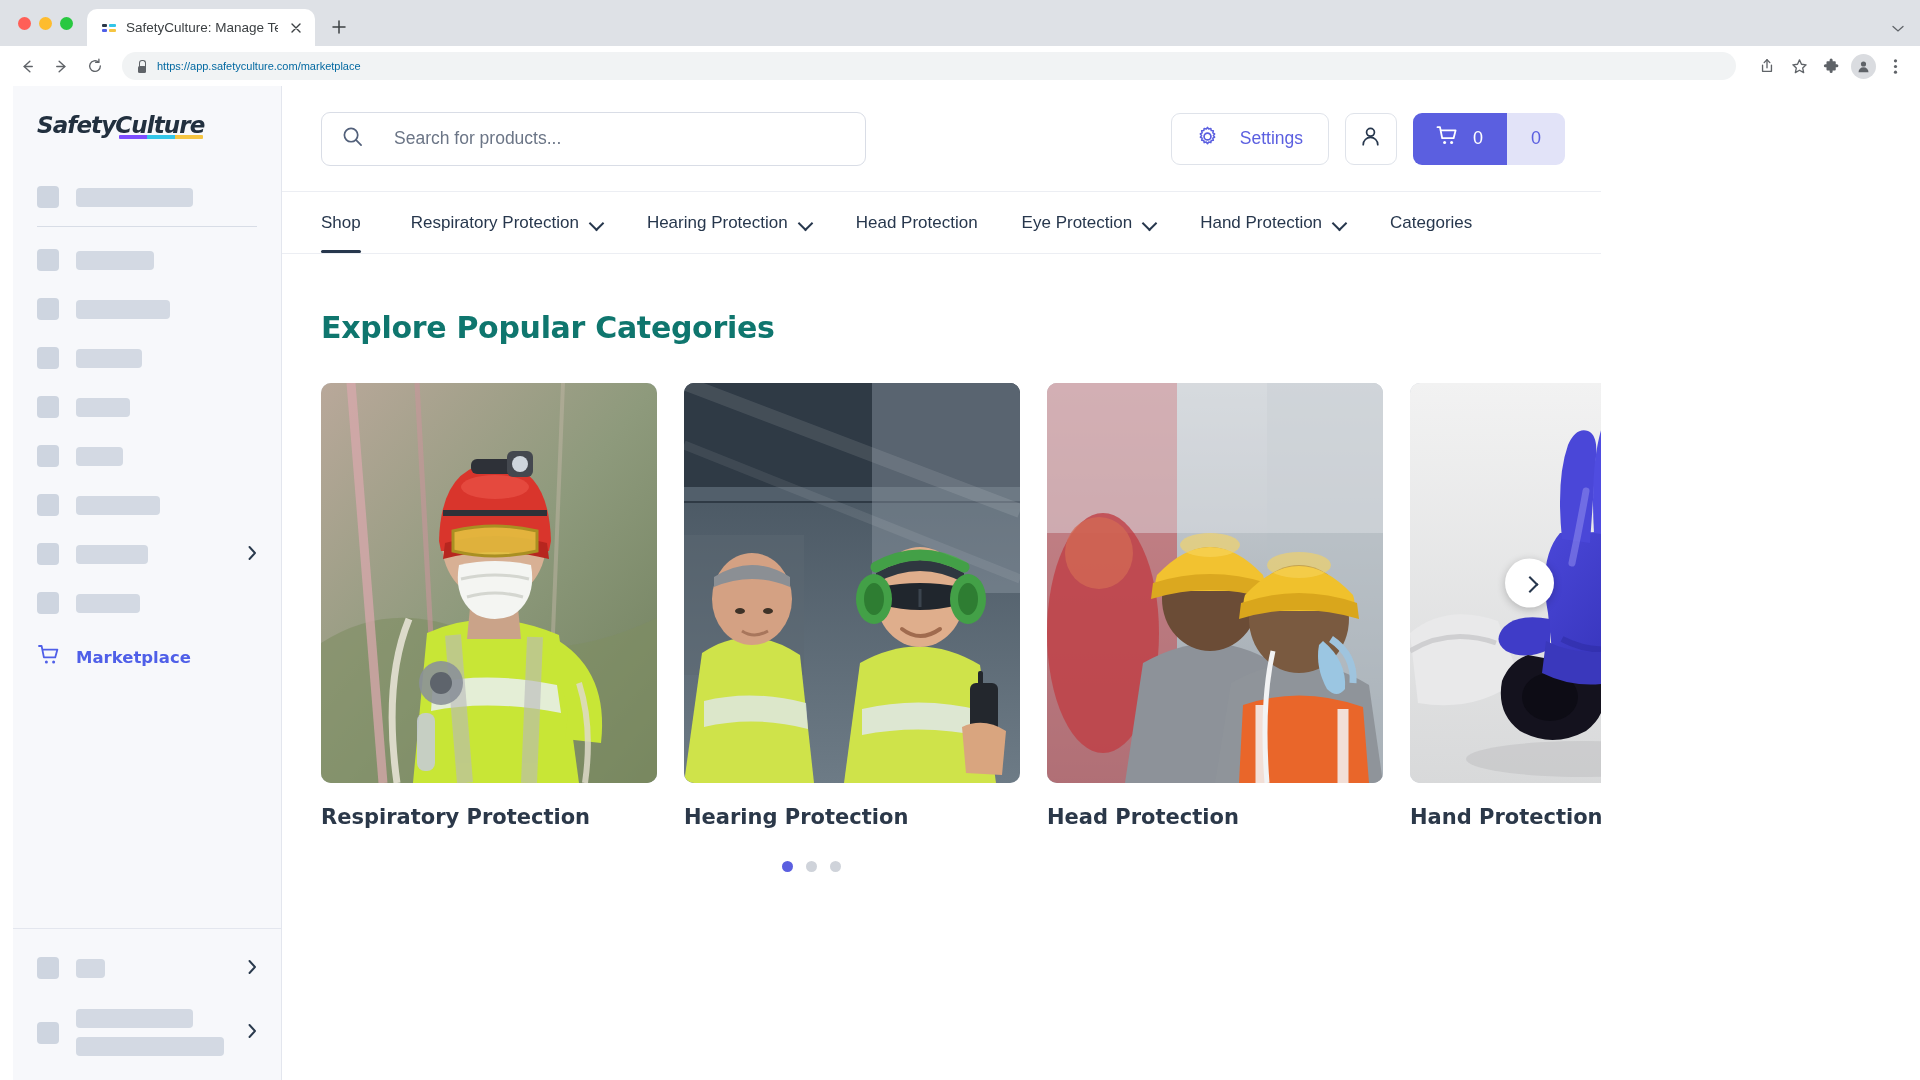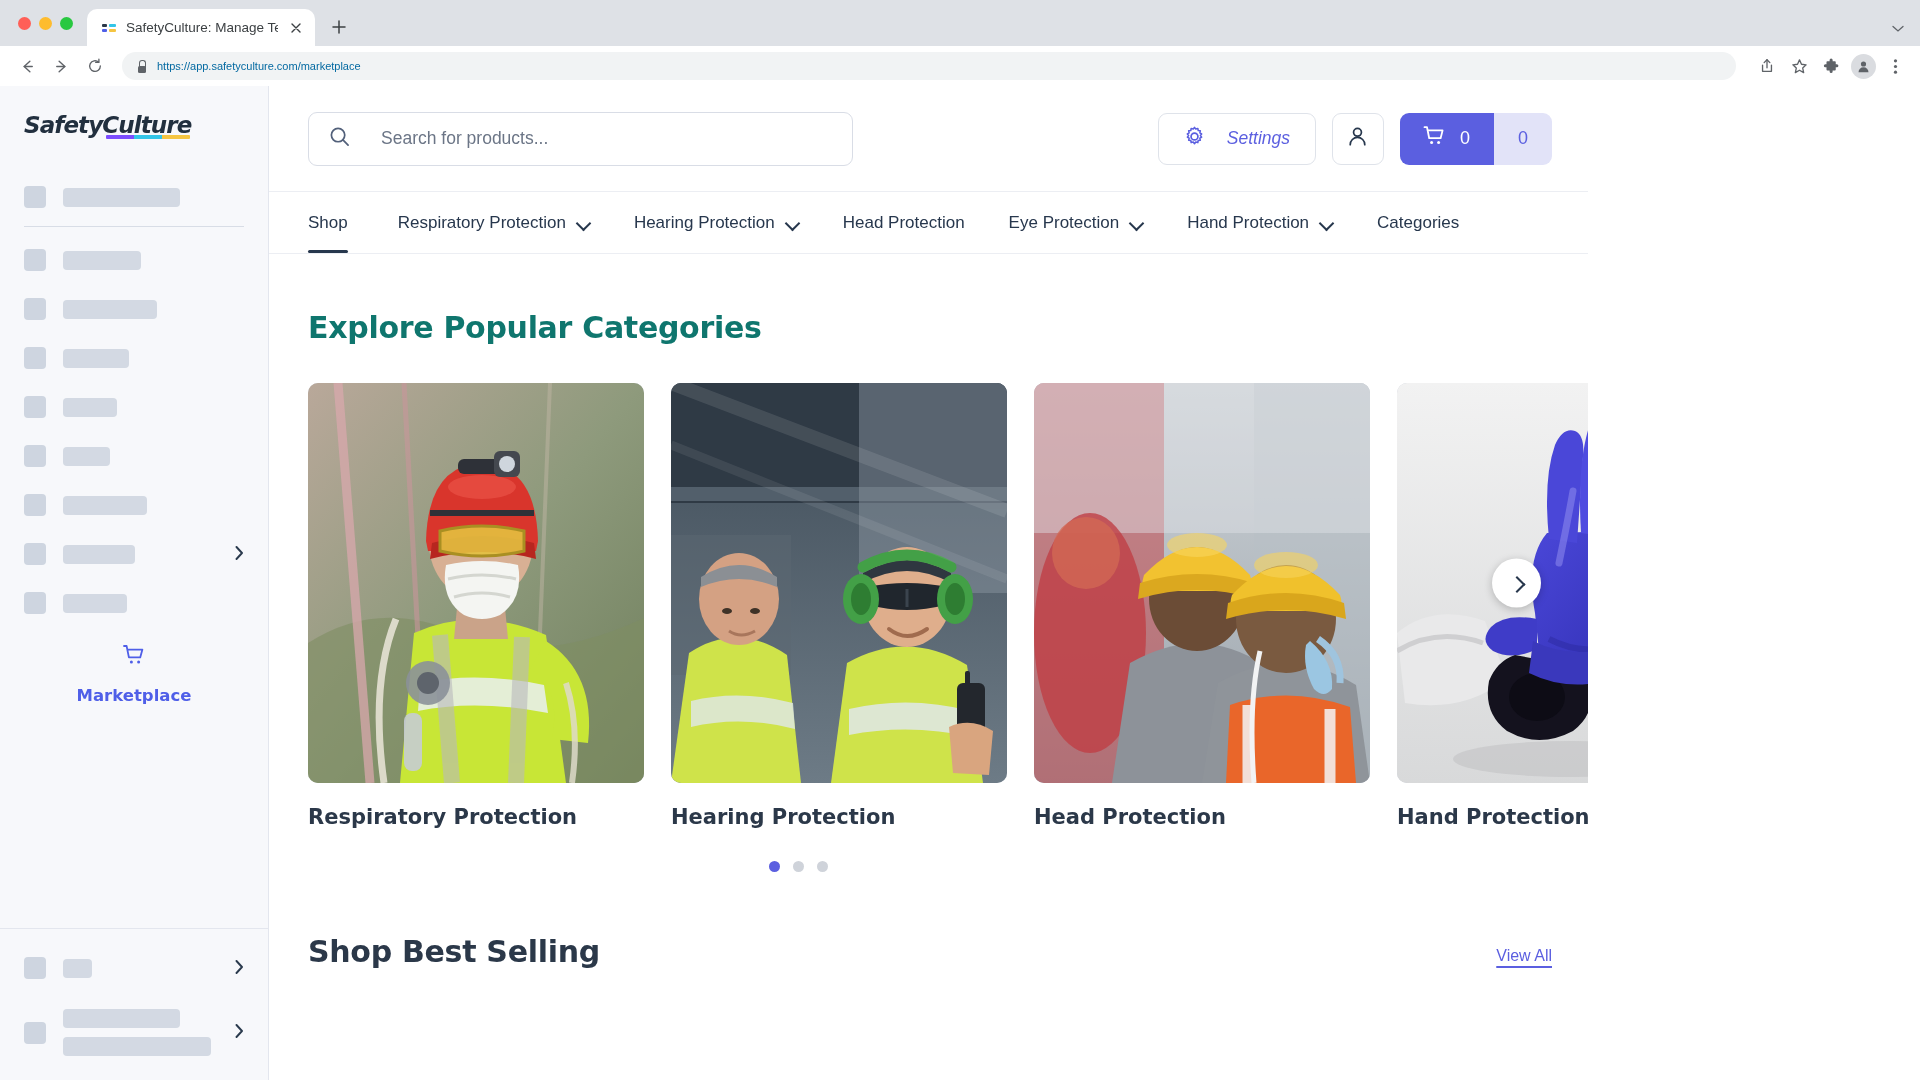--- a/index.html
+++ b/index.html
@@ -94,7 +94,7 @@
   }
 
   
-  .app { display: flex; width: 1588px; height: 994px; }
+  .app { display: flex; width: 1588px; height: 994px; margin-left: 13px; }
 
   
   .sidebar {

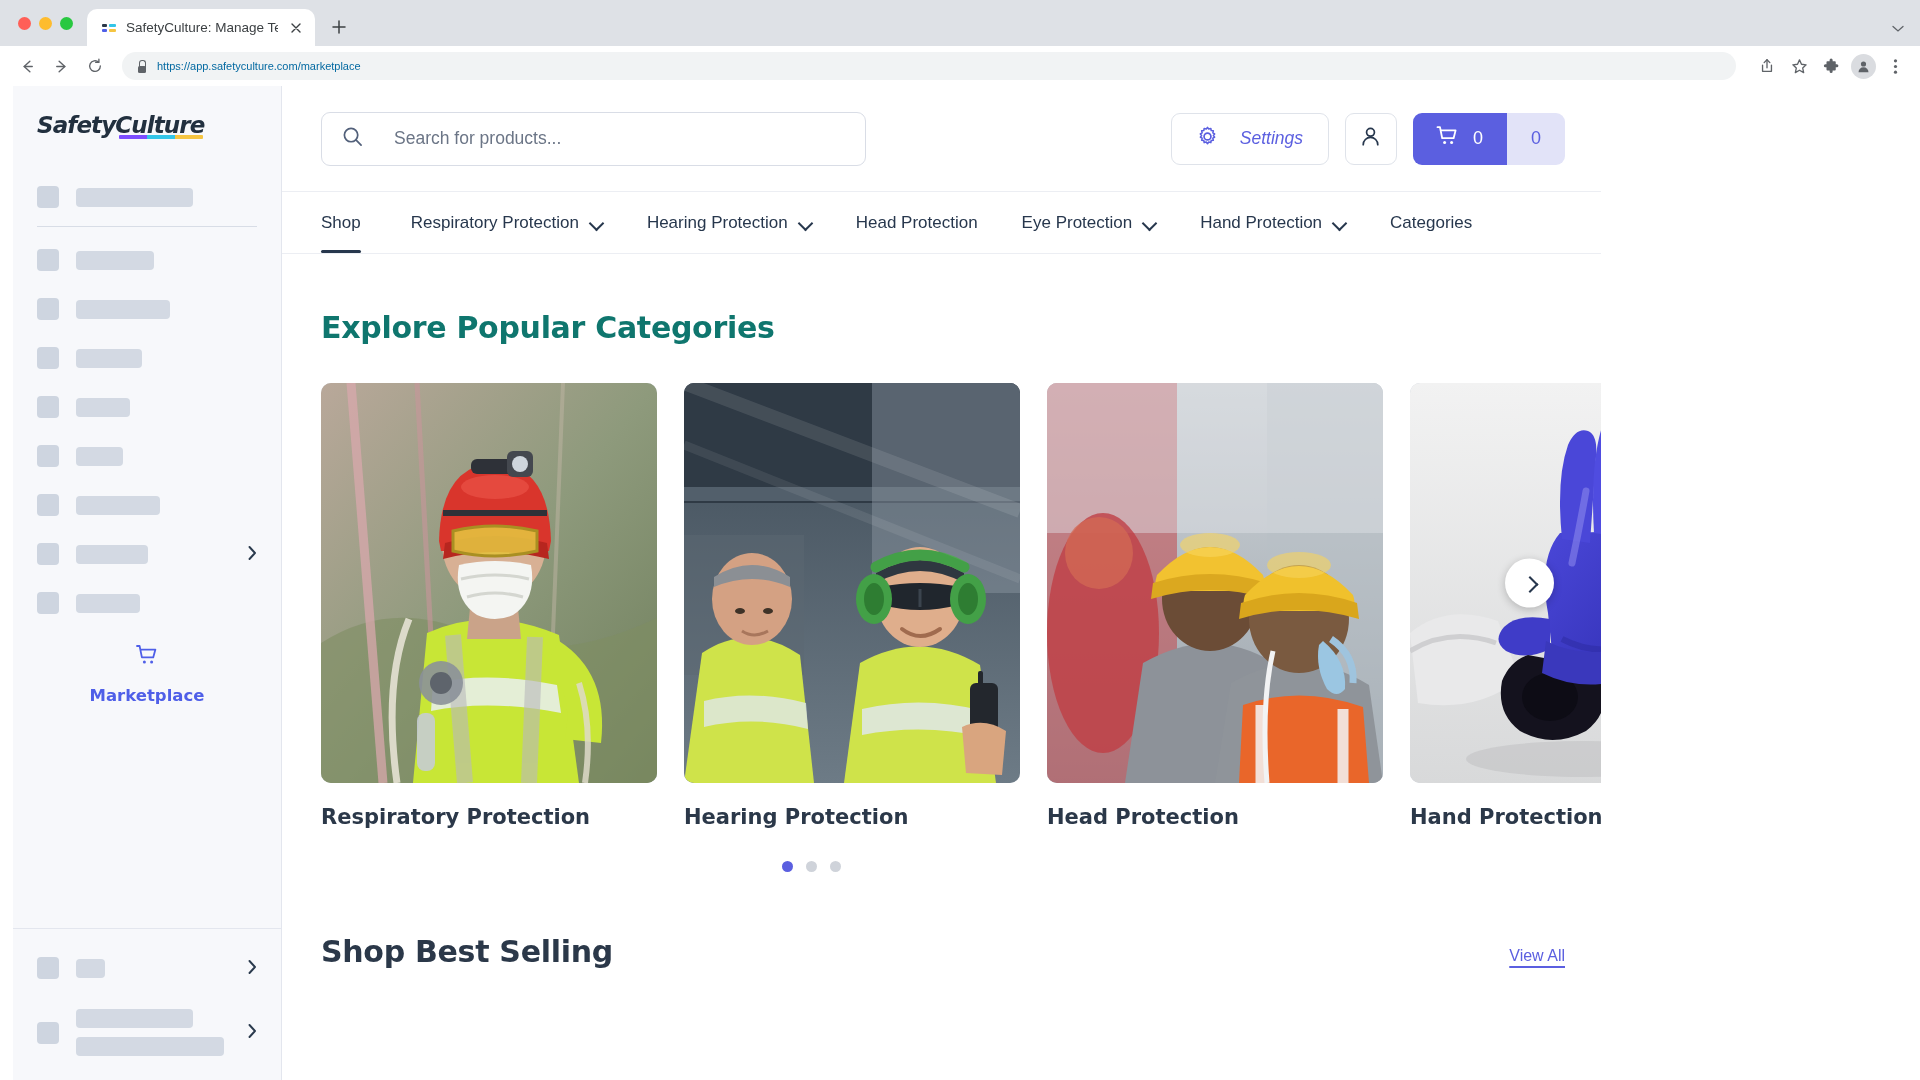--- a/index.html
+++ b/index.html
@@ -158,7 +158,6 @@
     height: 52px; border: 1px solid #dfe3ea; border-radius: 9px;
     display: flex; align-items: center; gap: 22px; padding: 0 25px;
     background: #fff;
-    font-style: italic;
   }
   .btn-settings span { font-size: 17.5px; color: #5b5fe0; }
   .btn-account {

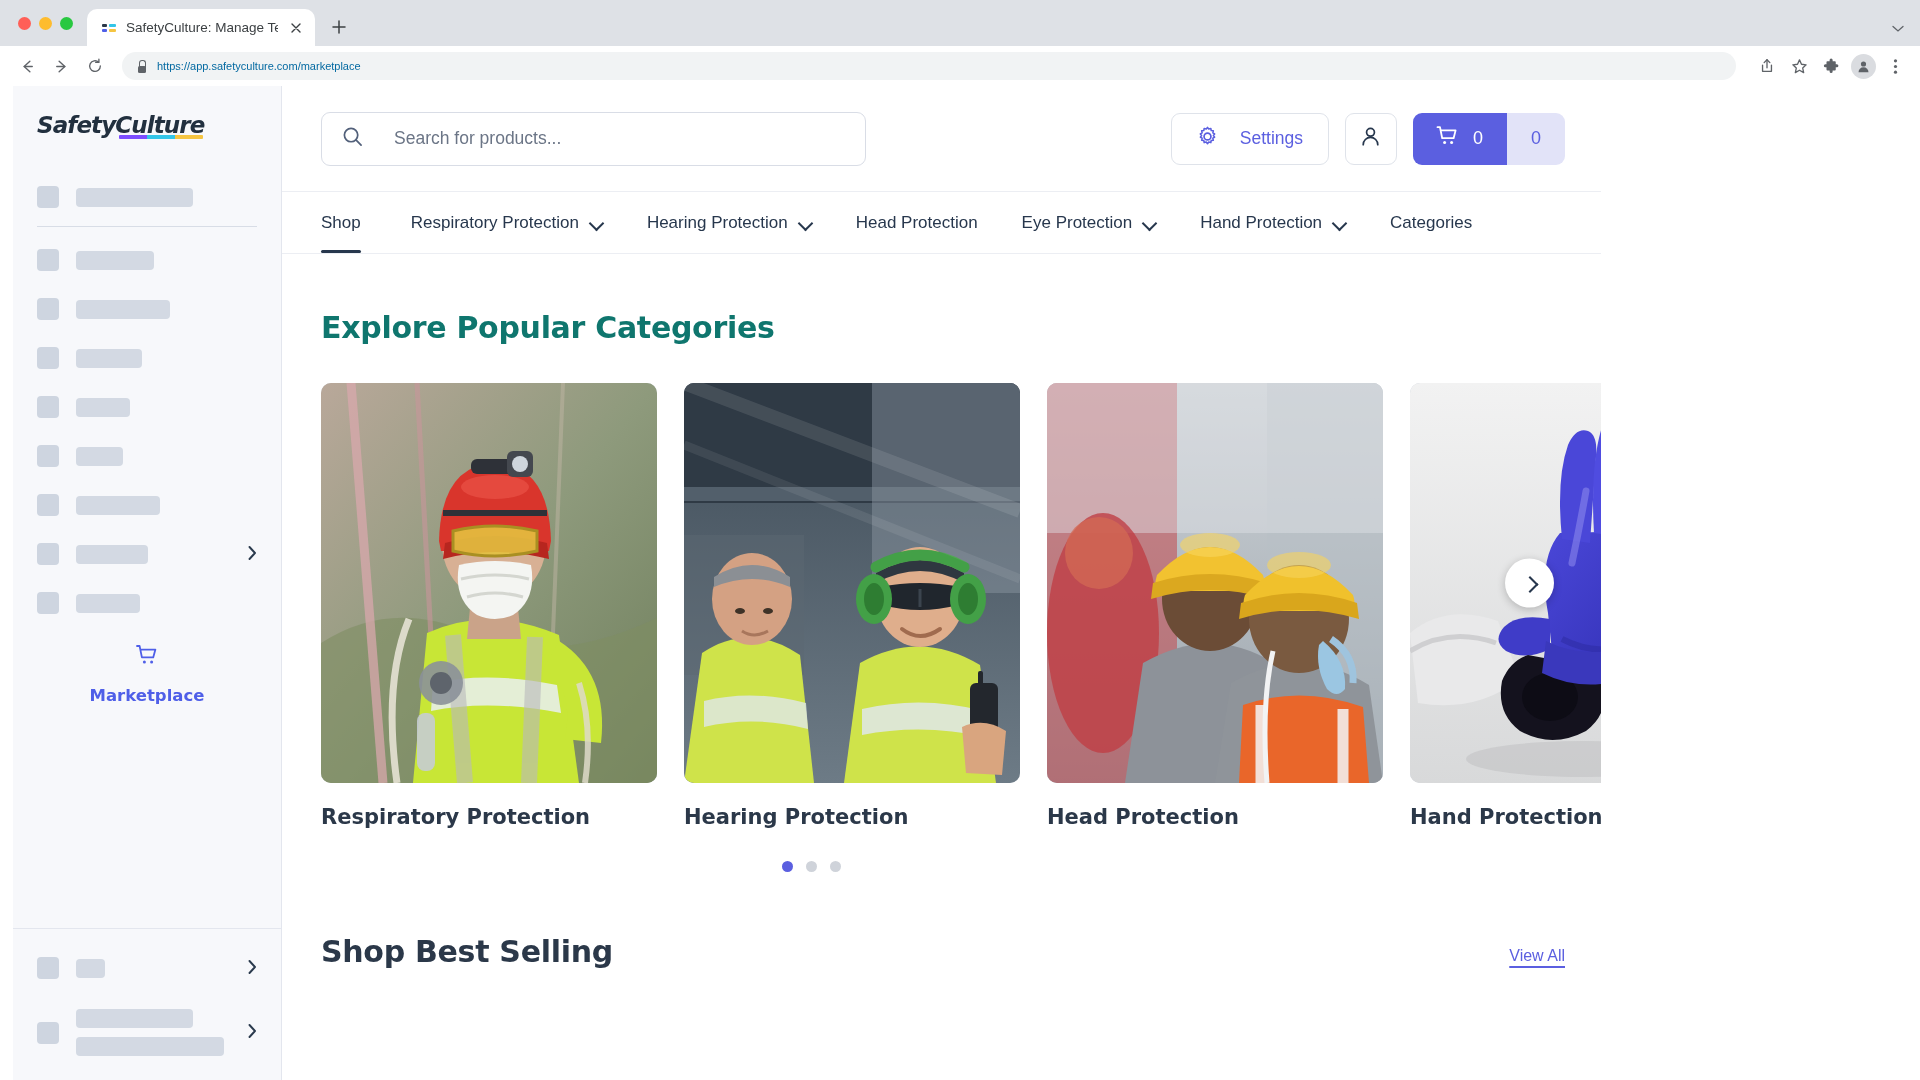--- a/index.html
+++ b/index.html
@@ -127,7 +127,7 @@
 
   .sb-market {
     display: flex; align-items: center; gap: 15px;
-    padding: 0 24px; margin-top: 29px; flex-direction: column;
+    padding: 0 24px; margin-top: 29px;
   }
   .sb-market-label {
     font-size: 16.5px; font-weight: 700; color: #4f5fe8;

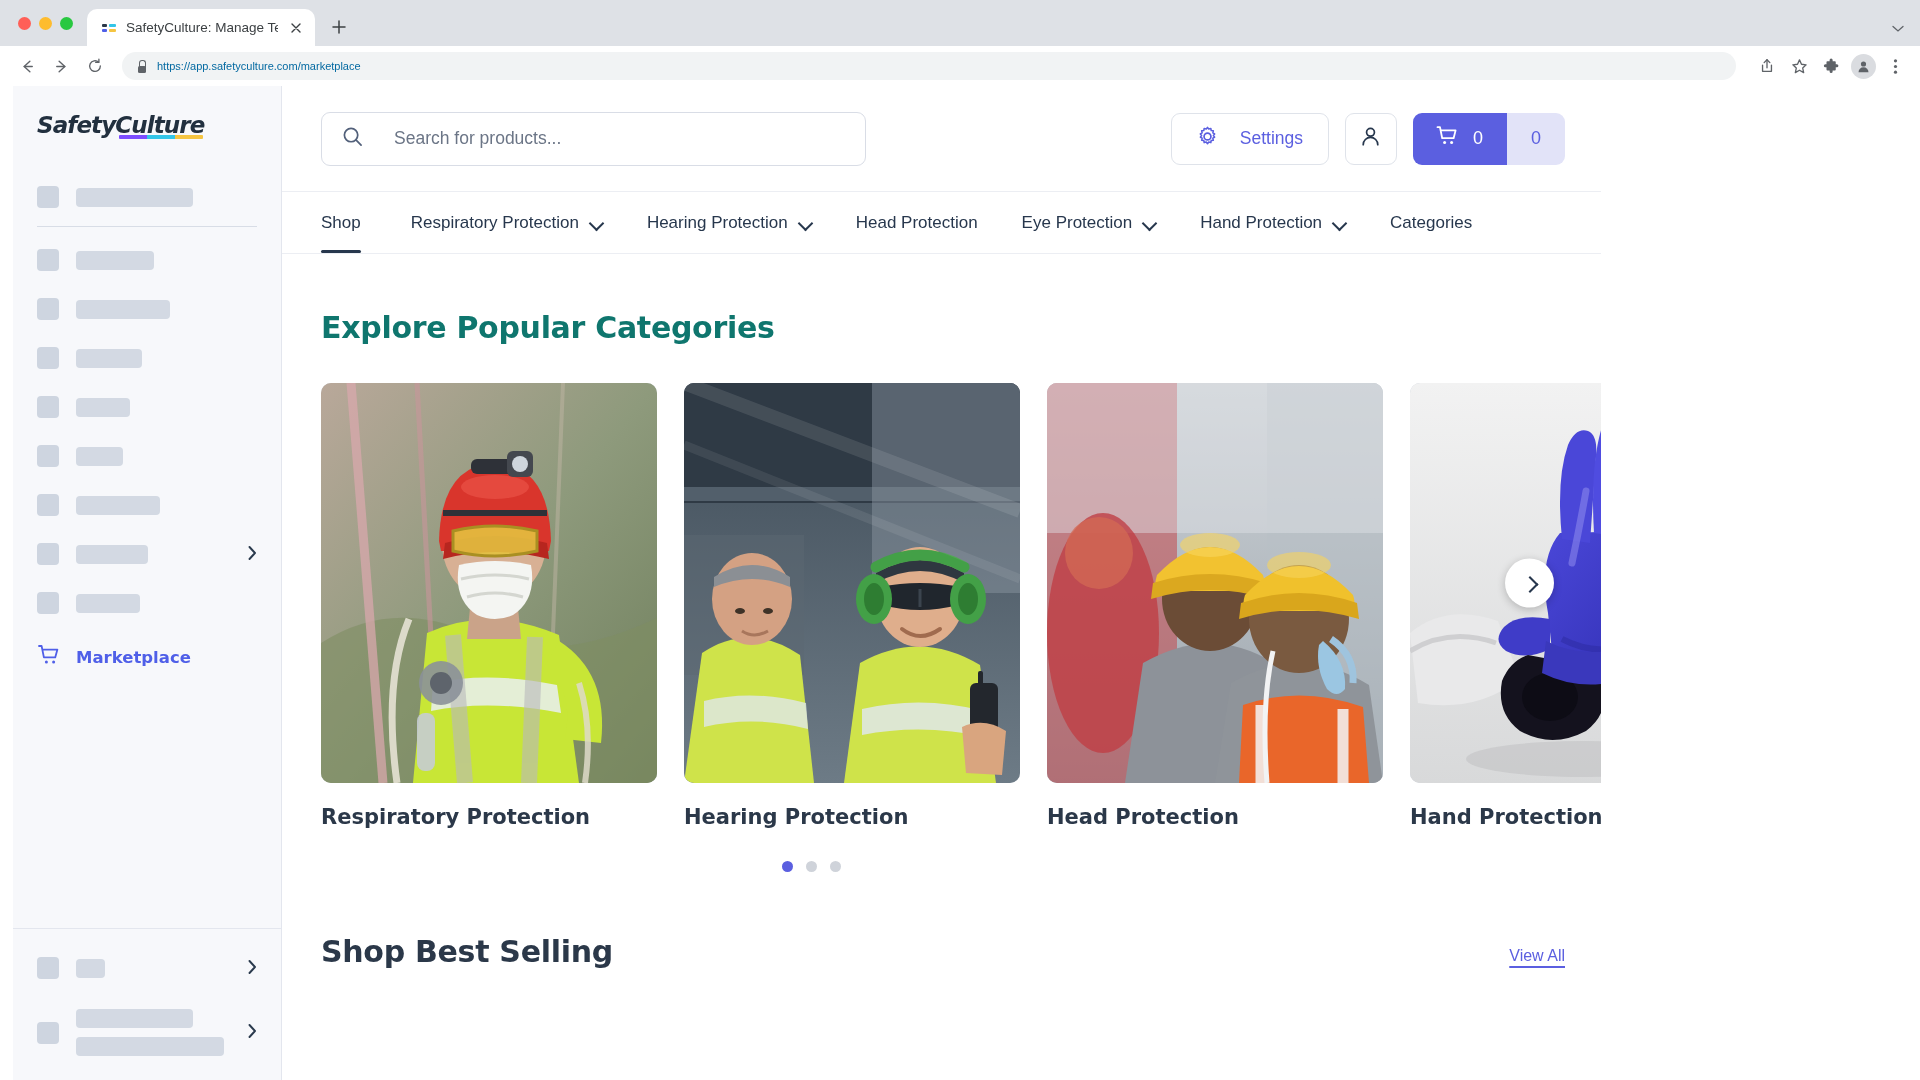--- a/index.html
+++ b/index.html
@@ -762,10 +762,6 @@
         <span class="dot-i"></span>
       </div>
 
-      <div class="bestsell-row">
-        <h2 class="bs-title">Shop Best Selling</h2>
-        <a class="view-all">View All</a>
-      </div>
     </div>
 
   </main>

